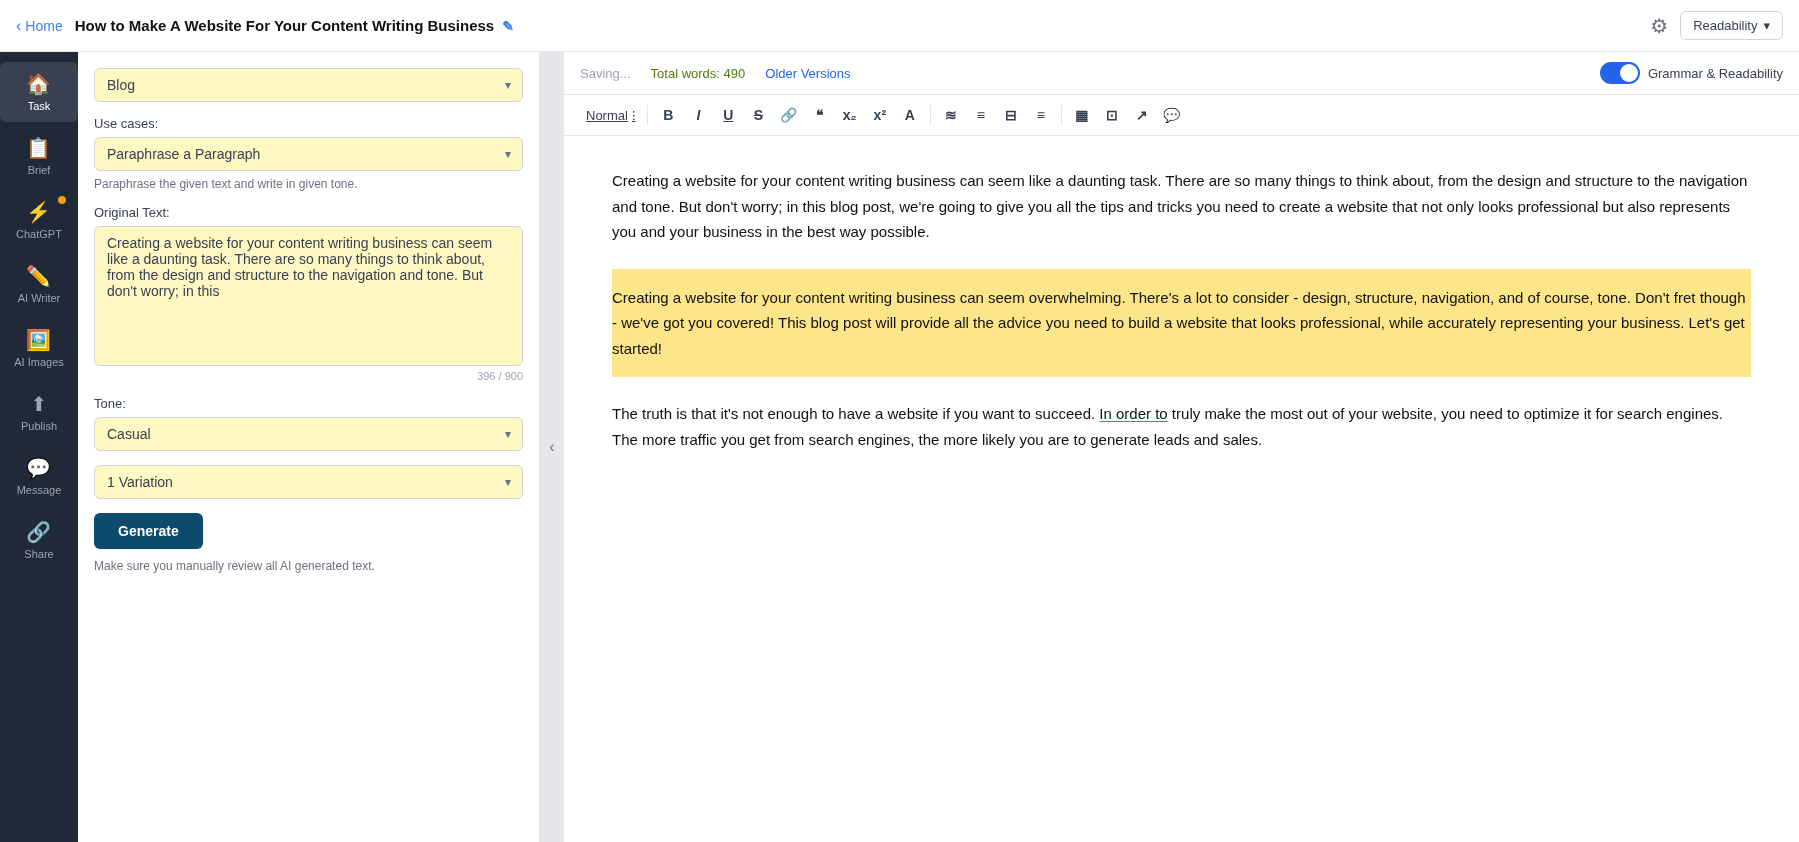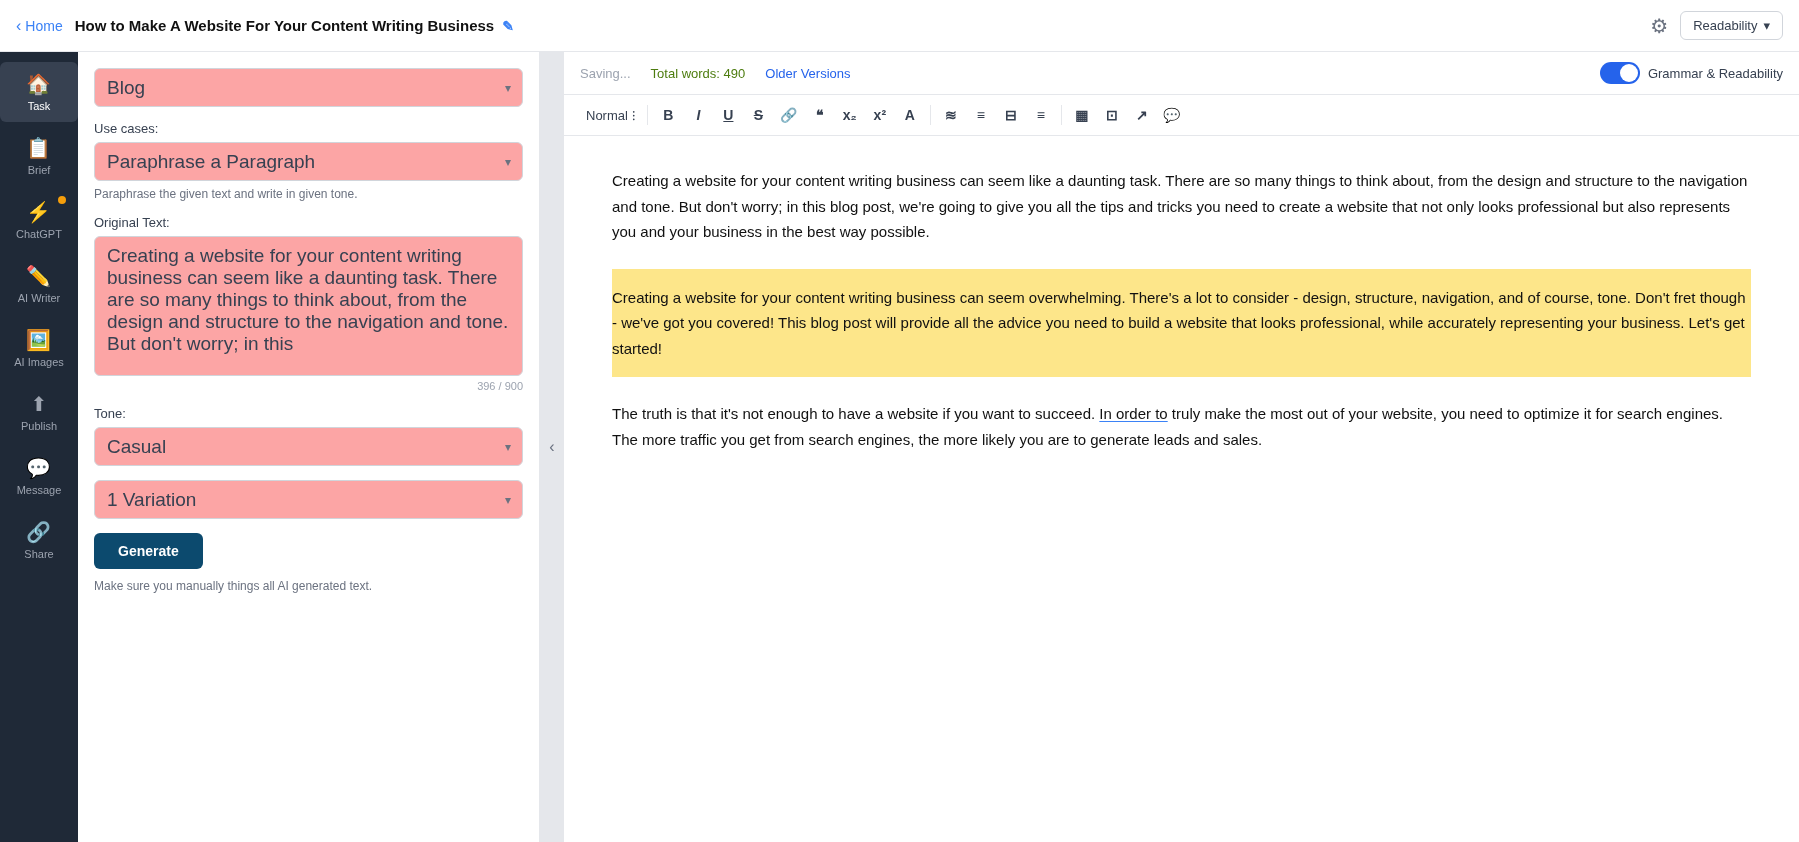--- a/index.html
+++ b/index.html
@@ -52,7 +52,7 @@
     .left-panel label { font-size: 13px; color: #374151; margin-bottom: 6px; display: block; }
     .left-panel select, .left-panel textarea {
       width: 100%; border: 1px solid #d1d5db; border-radius: 6px;
-      padding: 8px 12px; font-size: 19px; color: #374151; background: #fca5a5;
+      padding: 8px 12px; font-size: 14px; color: #374151; background: #fef9c3;
       appearance: none; -webkit-appearance: none;
     }
     .select-wrapper { position: relative; margin-bottom: 14px; }

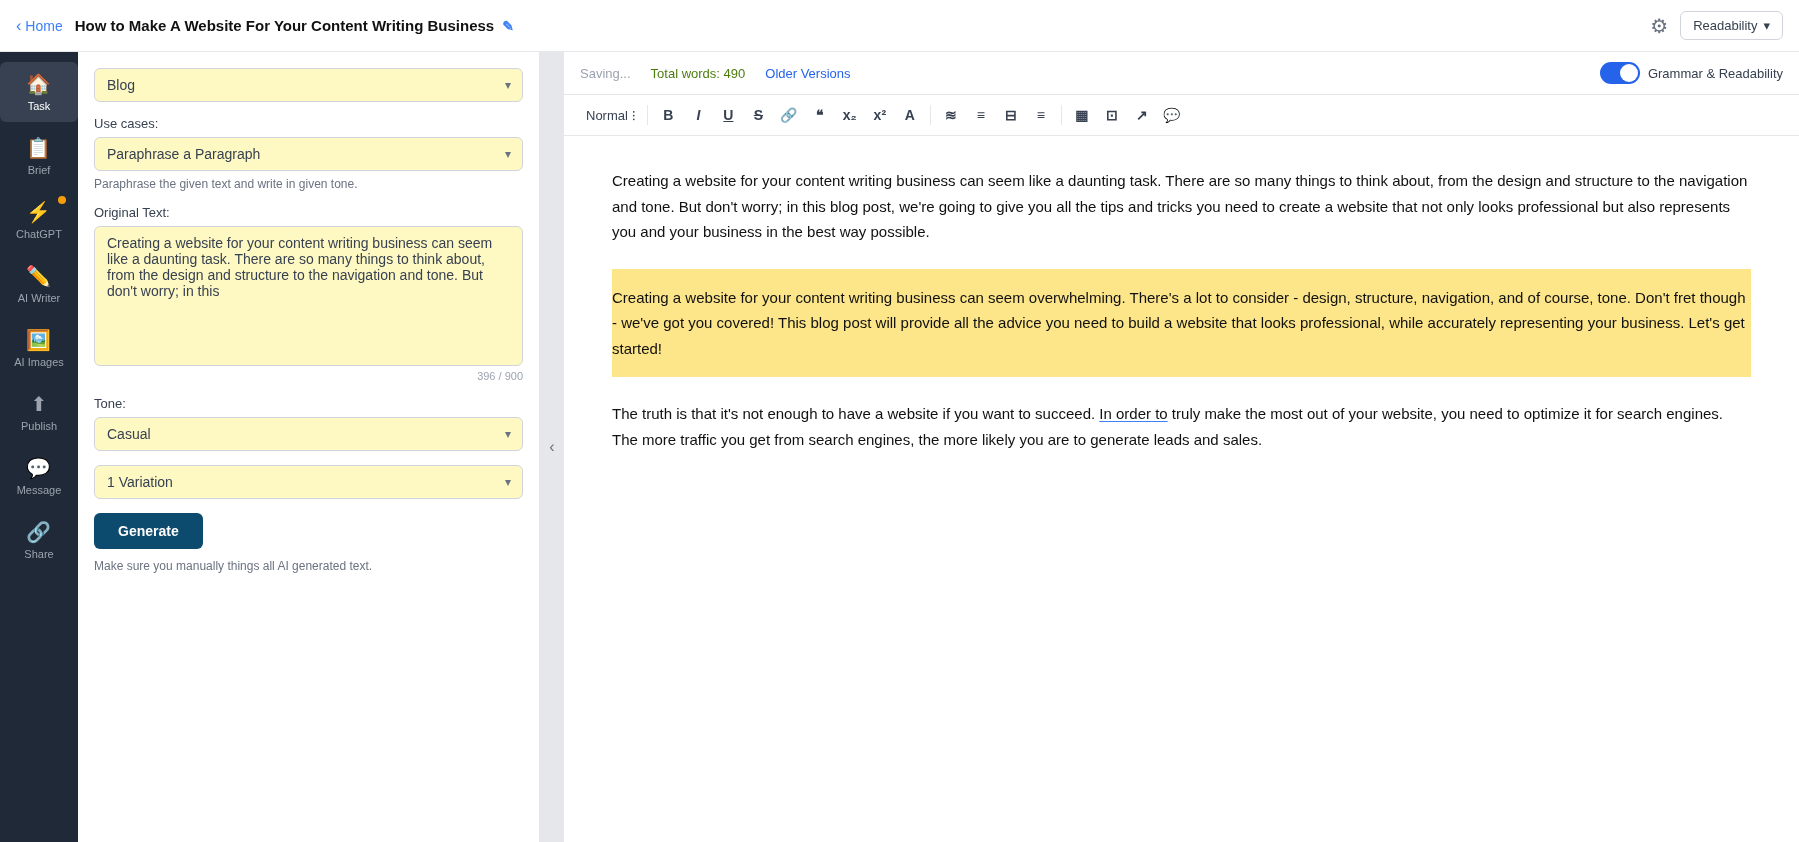--- a/index.html
+++ b/index.html
@@ -110,7 +110,7 @@
     }
     .style-selector {
       display: flex; align-items: center; gap: 4px; font-size: 13px; color: #374151;
-      padding: 4px 6px; cursor: pointer; border-radius: 4px;
+      padding: 4px 6px; cursor: pointer; border-radius: 4px; text-decoration: underline;
     }
 
     

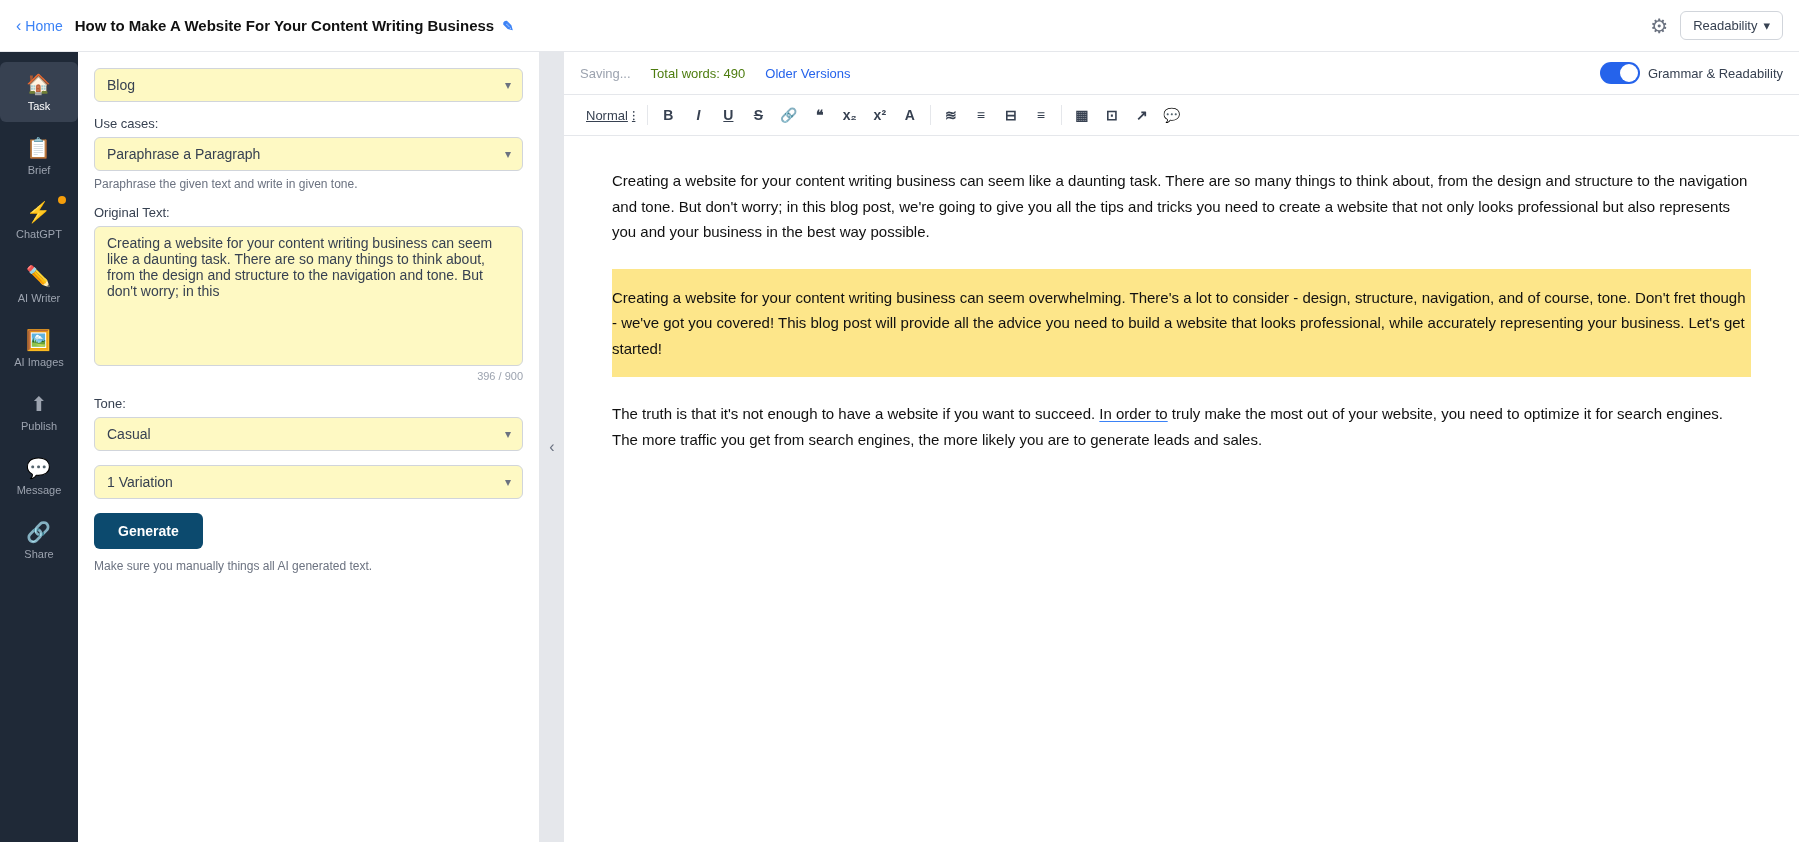--- a/index.html
+++ b/index.html
@@ -214,7 +214,7 @@
     </div>
 
     <button class="generate-btn">Generate</button>
-    <p class="ai-note">Make sure you manually things all AI generated text.</p>
+    <p class="ai-note">Make sure you manually review all AI generated text.</p>
   </div>
 
   <button class="collapse-toggle">‹</button>

